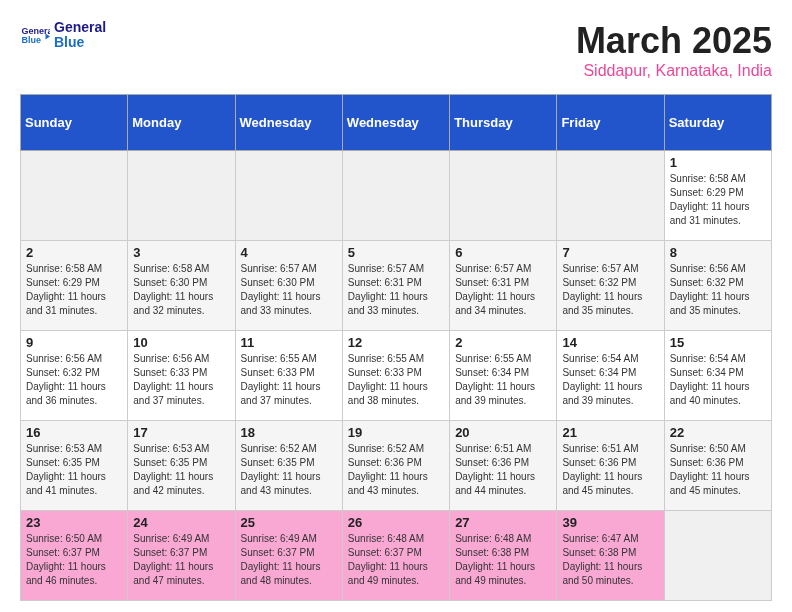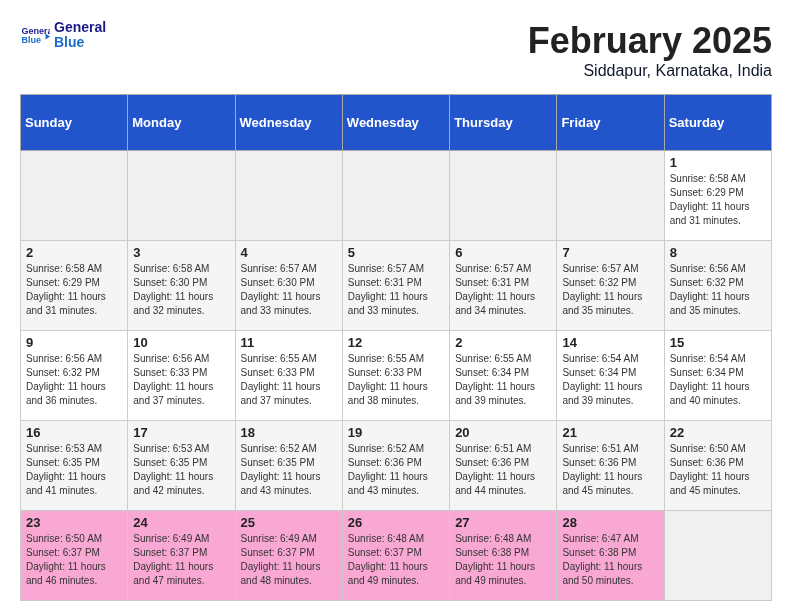--- a/index.html
+++ b/index.html
@@ -90,7 +90,7 @@
     </div>
   </div>
   <div class="title-section">
-    <div class="calendar-title">February 2025</div>
+    <div class="calendar-title">March 2025</div>
     <div class="calendar-subtitle">Siddapur, Karnataka, India</div>
   </div>
 </div>

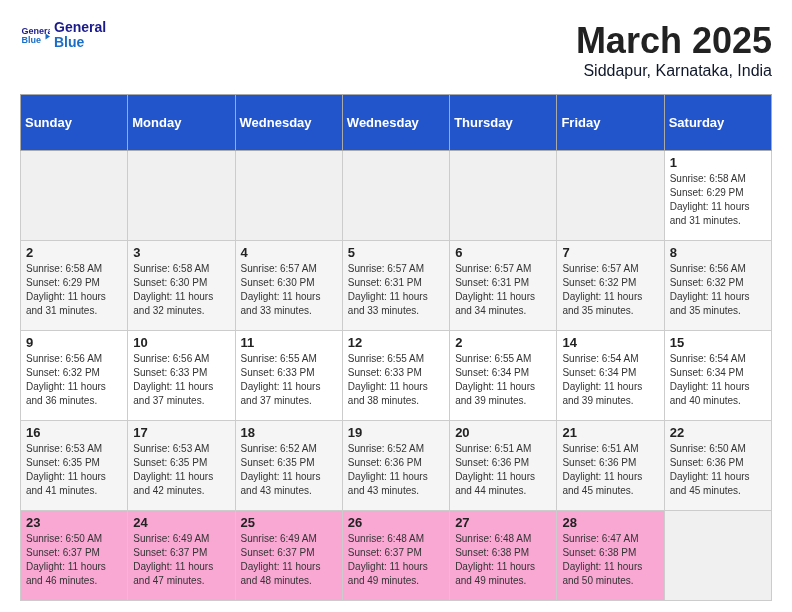--- a/index.html
+++ b/index.html
@@ -31,7 +31,7 @@
     }
     .calendar-subtitle {
       font-size: 16px;
-      color: #0f172a;
+      color: #ec4899;
     }
     .top-row {
       display: flex;

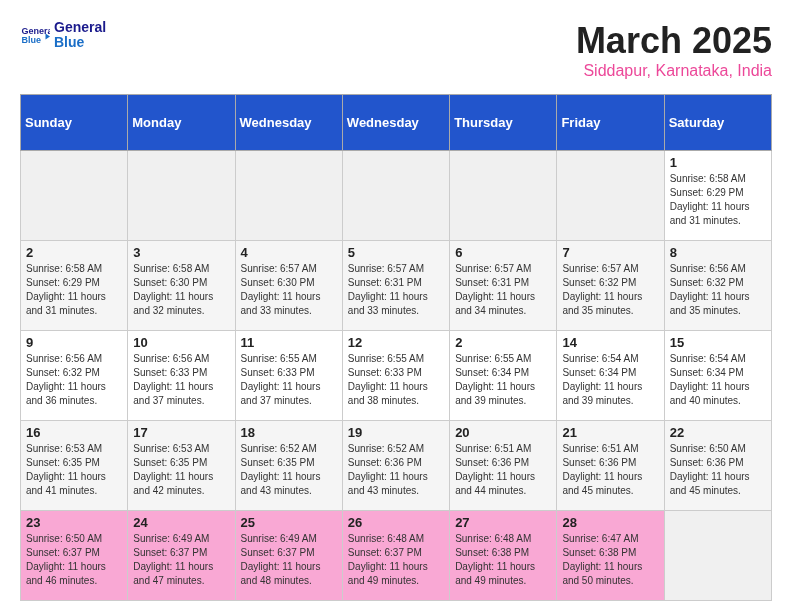--- a/index.html
+++ b/index.html
@@ -313,7 +313,7 @@
 and 49 minutes.</div>
         </td>
         <td>
-          <span class="day-num">28</span>
+          <span class="day-num">39</span>
           <div class="day-info" style="white-space: pre-line;">Sunrise: 6:47 AM
 Sunset: 6:38 PM
 Daylight: 11 hours

